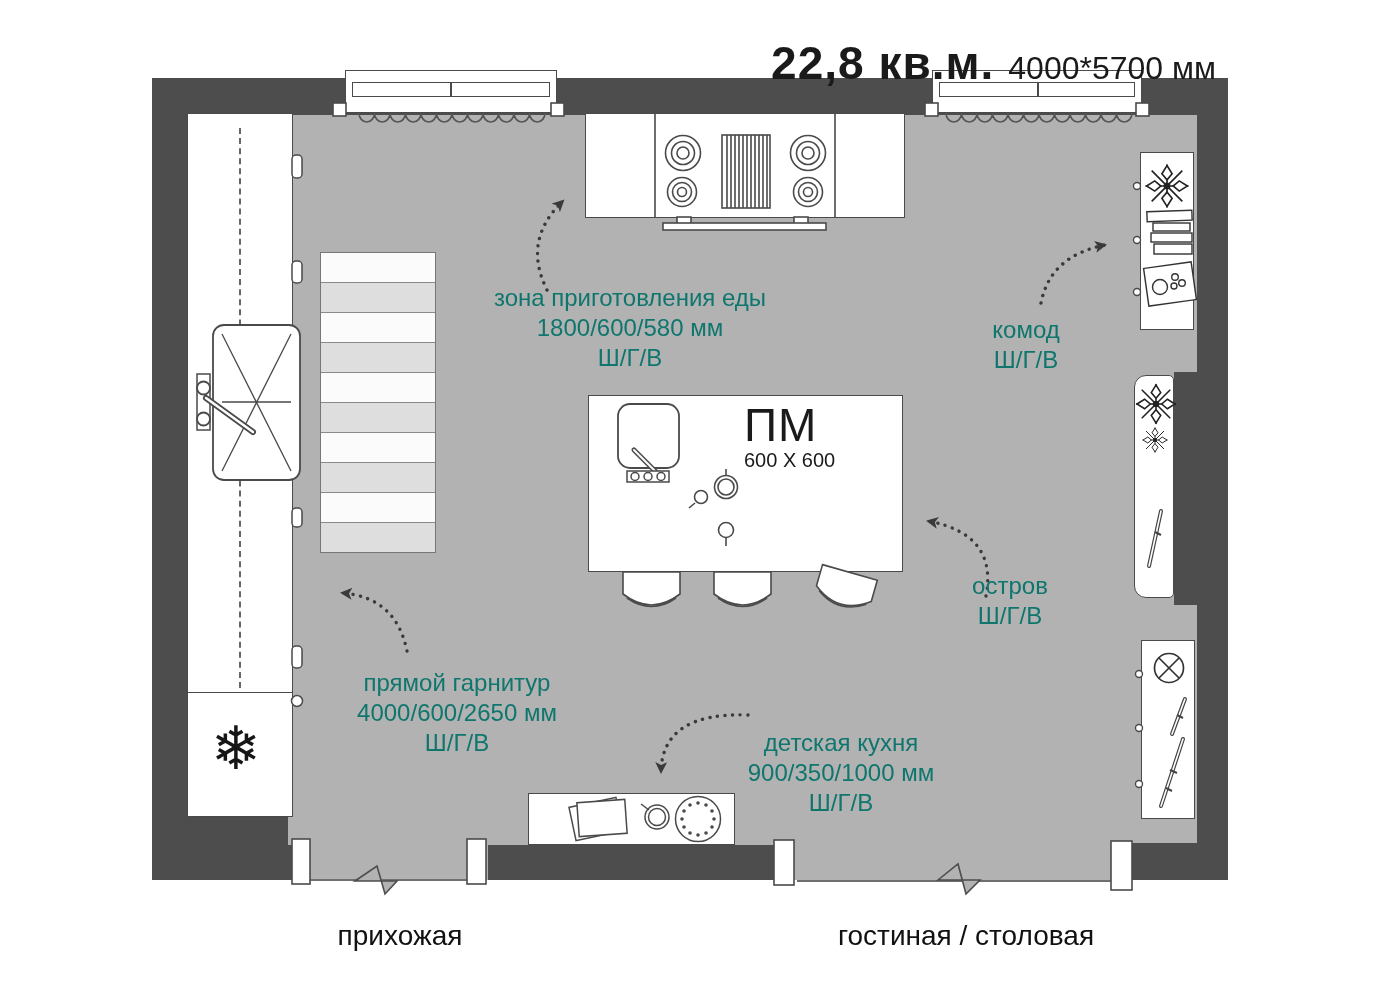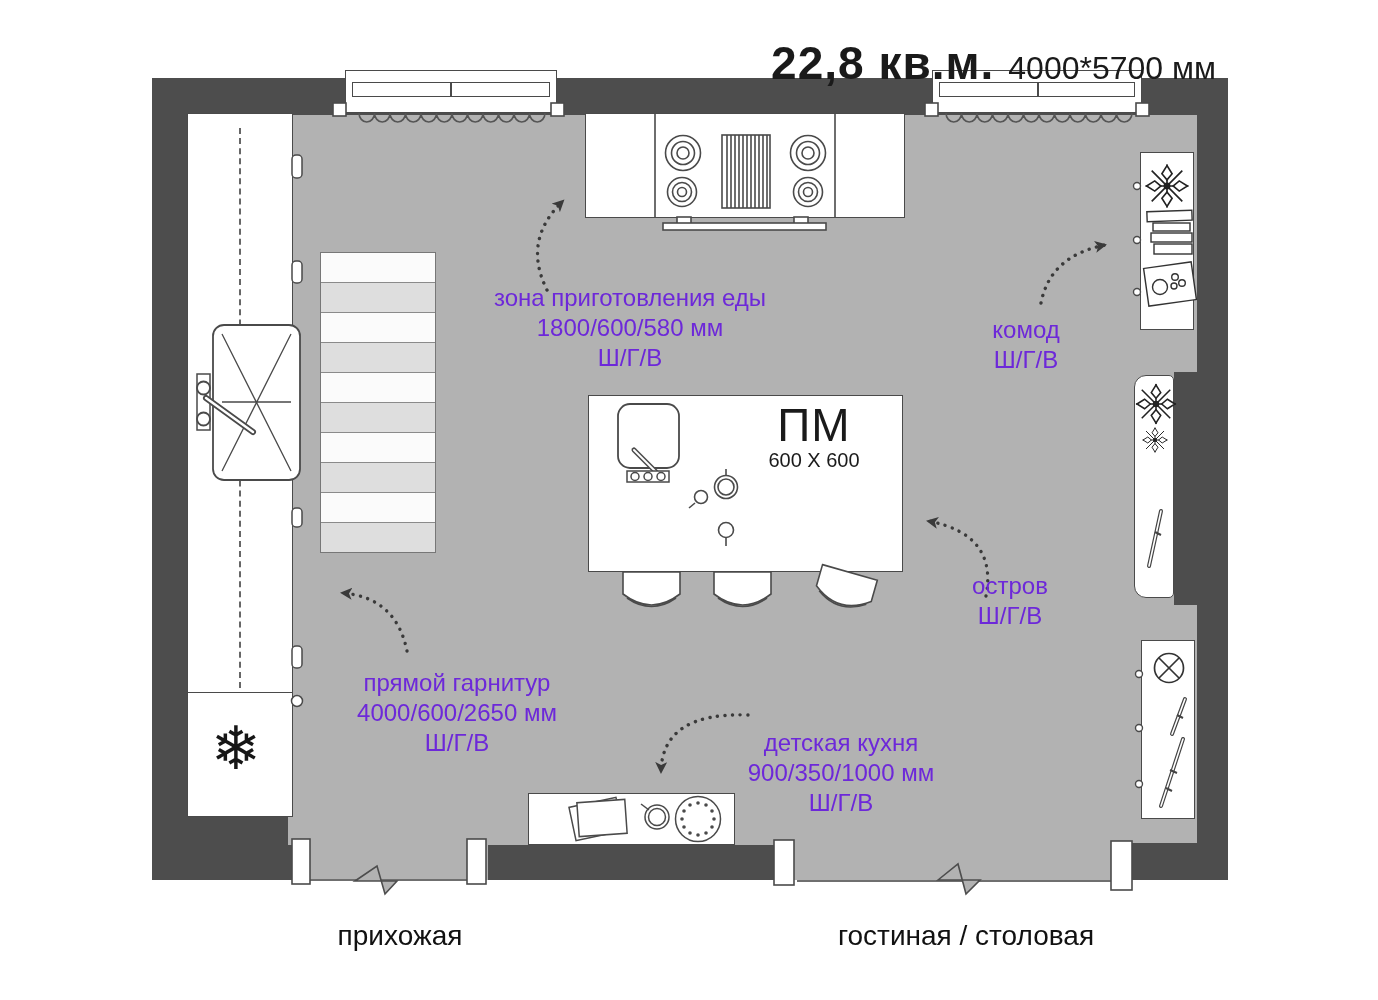--- a/index.html
+++ b/index.html
@@ -20,7 +20,7 @@
        background:repeating-linear-gradient(to bottom,#fbfbfb 0 29px,#8a8a8a 29px 30px,#dedede 30px 59px,#8a8a8a 59px 60px);}
   #seat{border-radius:12px 5px 5px 12px;}
   
-  .ann{position:absolute;text-align:center;font-size:24px;line-height:30px;color:#6d28d9;}
+  .ann{position:absolute;text-align:center;font-size:24px;line-height:30px;color:#0f766e;}
   .room-label{position:absolute;text-align:center;font-size:28px;color:#111;}
   #title{position:absolute;left:700px;top:12px;width:516px;text-align:right;white-space:nowrap;margin-top:24px;}
   #title .area{font-size:46px;font-weight:bold;letter-spacing:1px;}

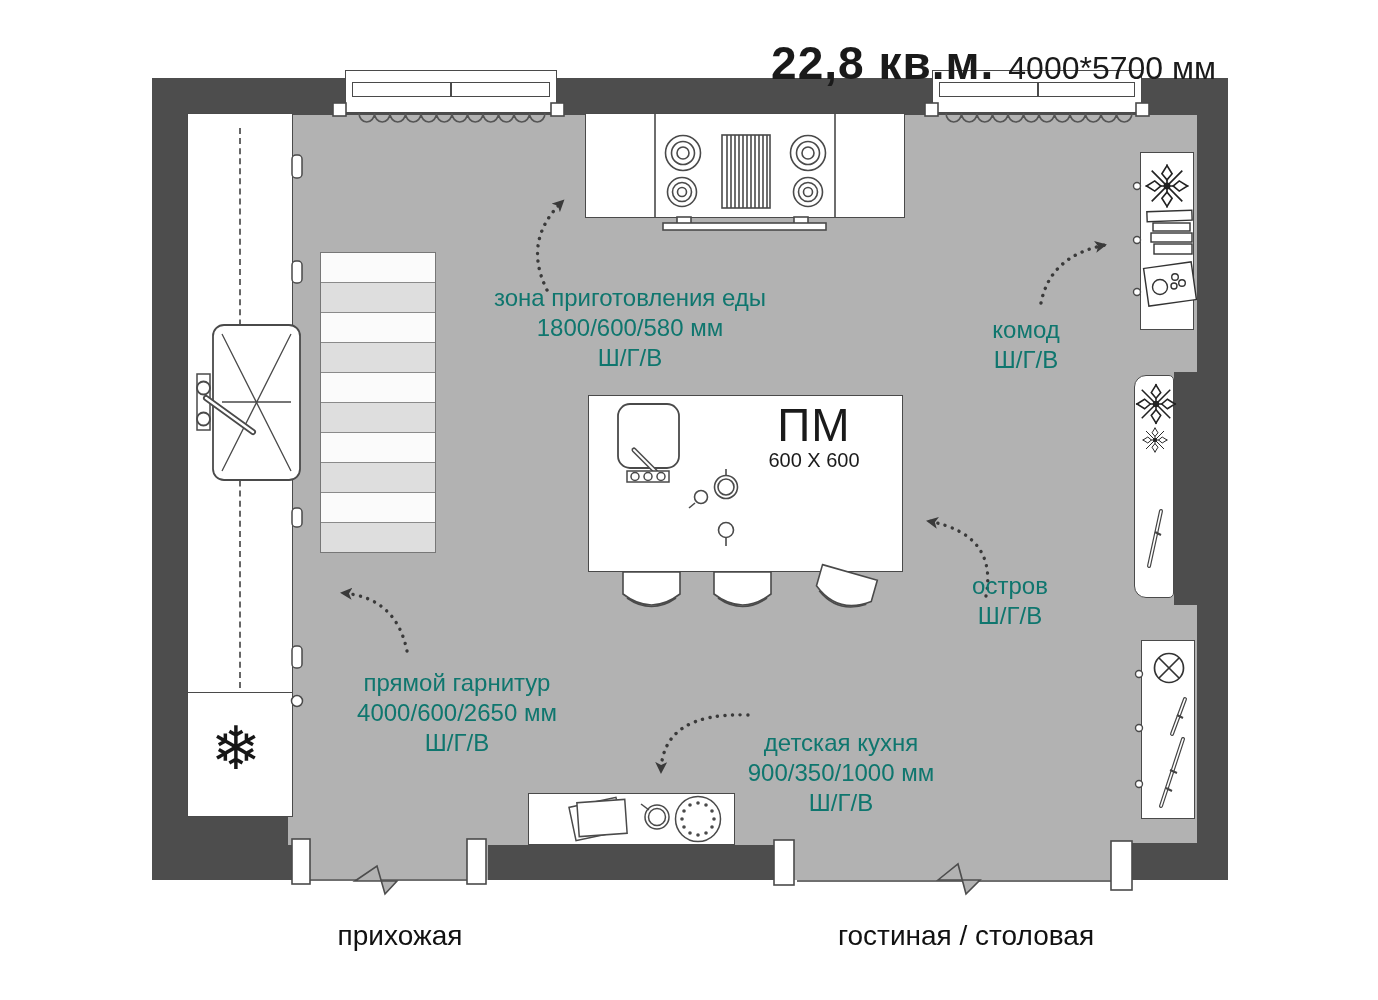--- a/index.html
+++ b/index.html
@@ -25,7 +25,7 @@
   #title{position:absolute;left:700px;top:12px;width:516px;text-align:right;white-space:nowrap;margin-top:24px;}
   #title .area{font-size:46px;font-weight:bold;letter-spacing:1px;}
   #title .dims{font-size:32px;margin-left:14px;}
-  #pm-label{position:absolute;left:744px;top:401px;width:140px;text-align:center;}
+  #pm-label{position:absolute;left:744px;top:401px;width:140px;text-align:left;}
   #pm-label .pm{font-size:46px;line-height:48px;letter-spacing:1px;}
   #pm-label .pm-size{font-size:20px;line-height:22px;}
   #snowflake{position:absolute;left:201px;top:717px;width:70px;text-align:center;font-size:60px;line-height:64px;color:#161616;}

